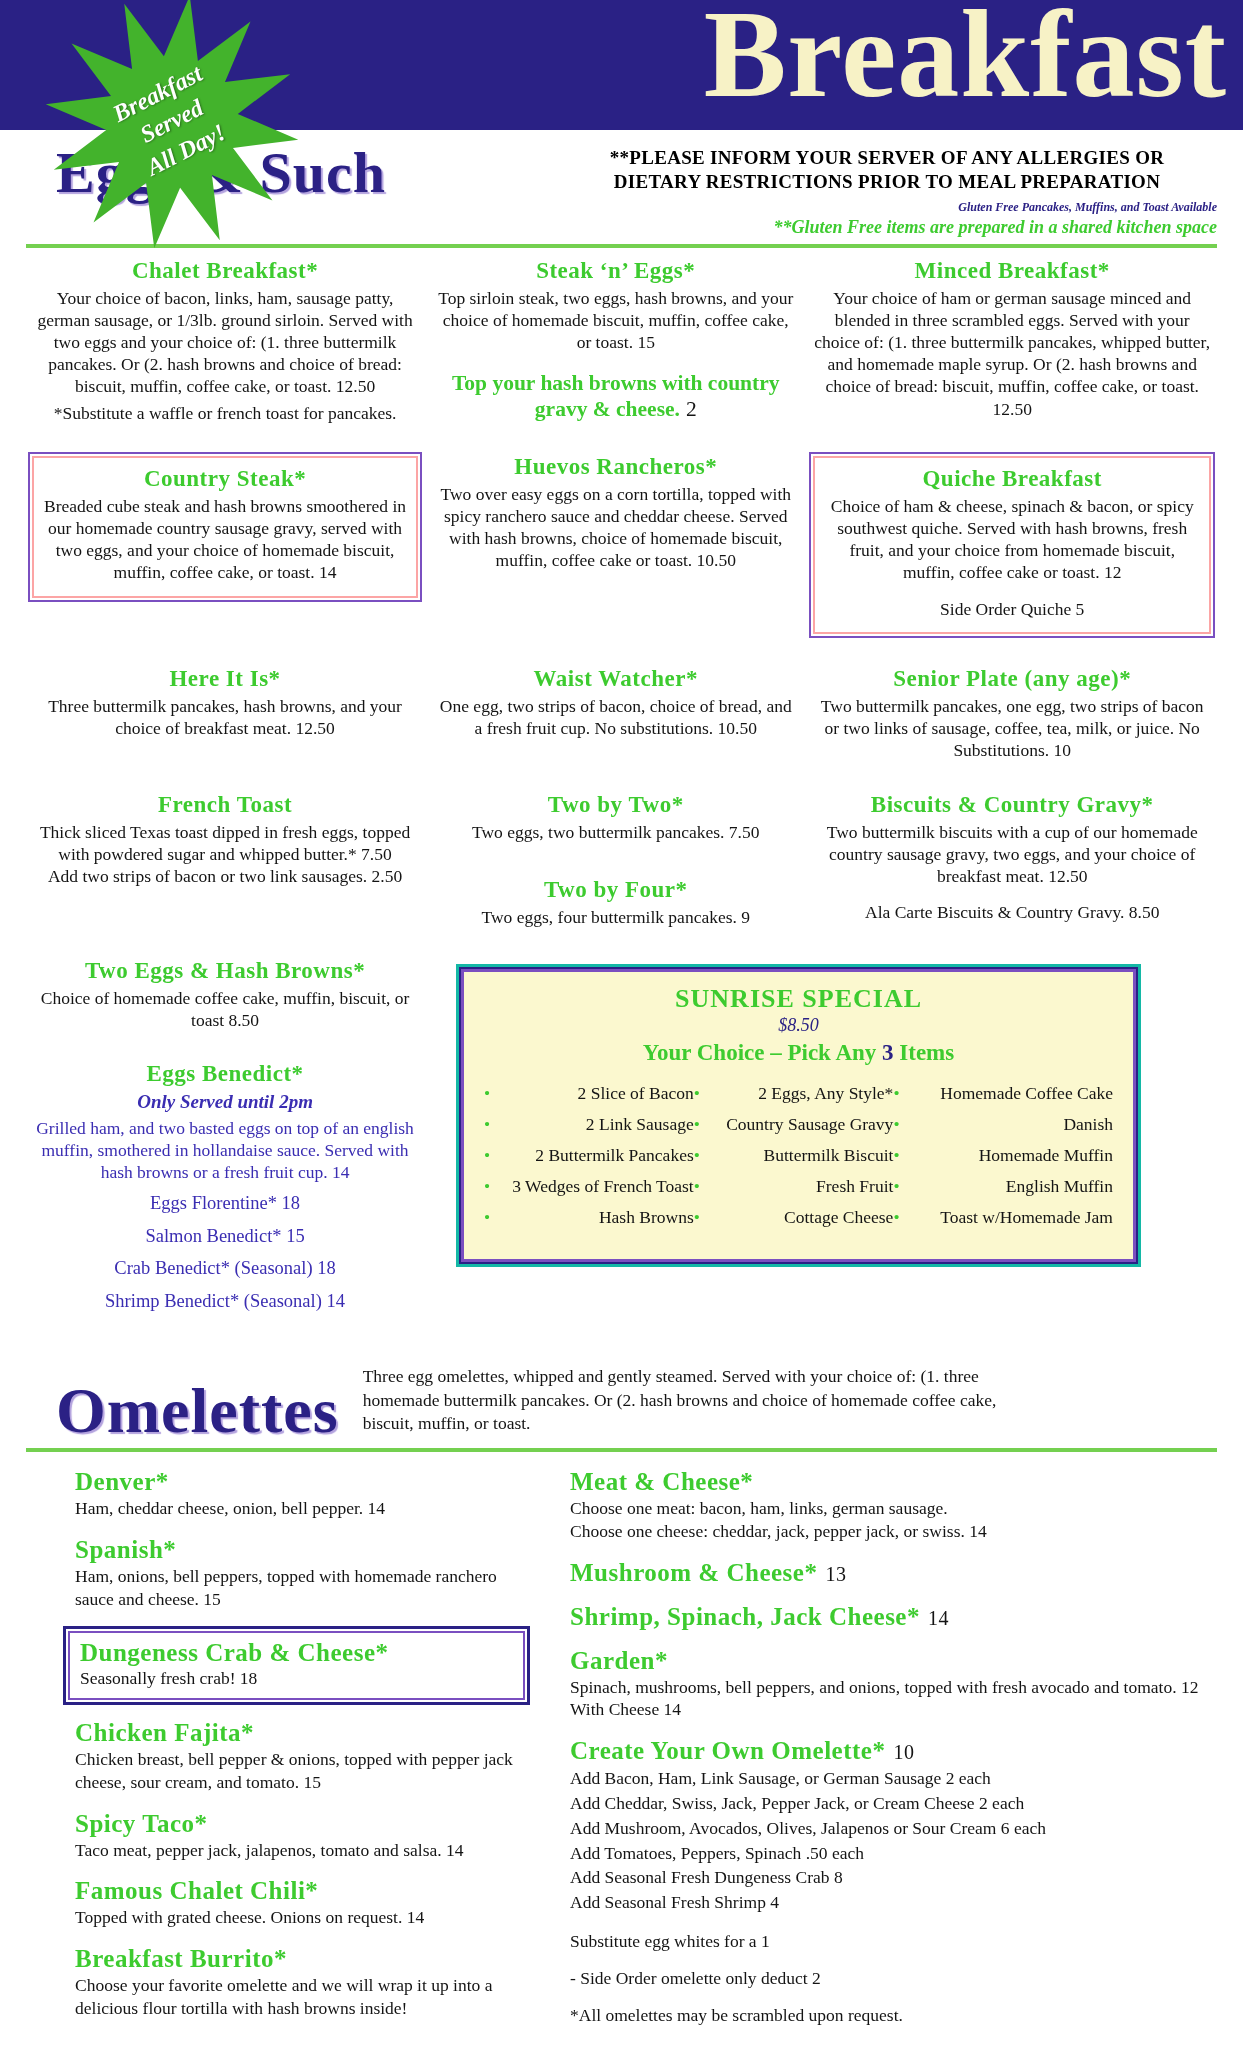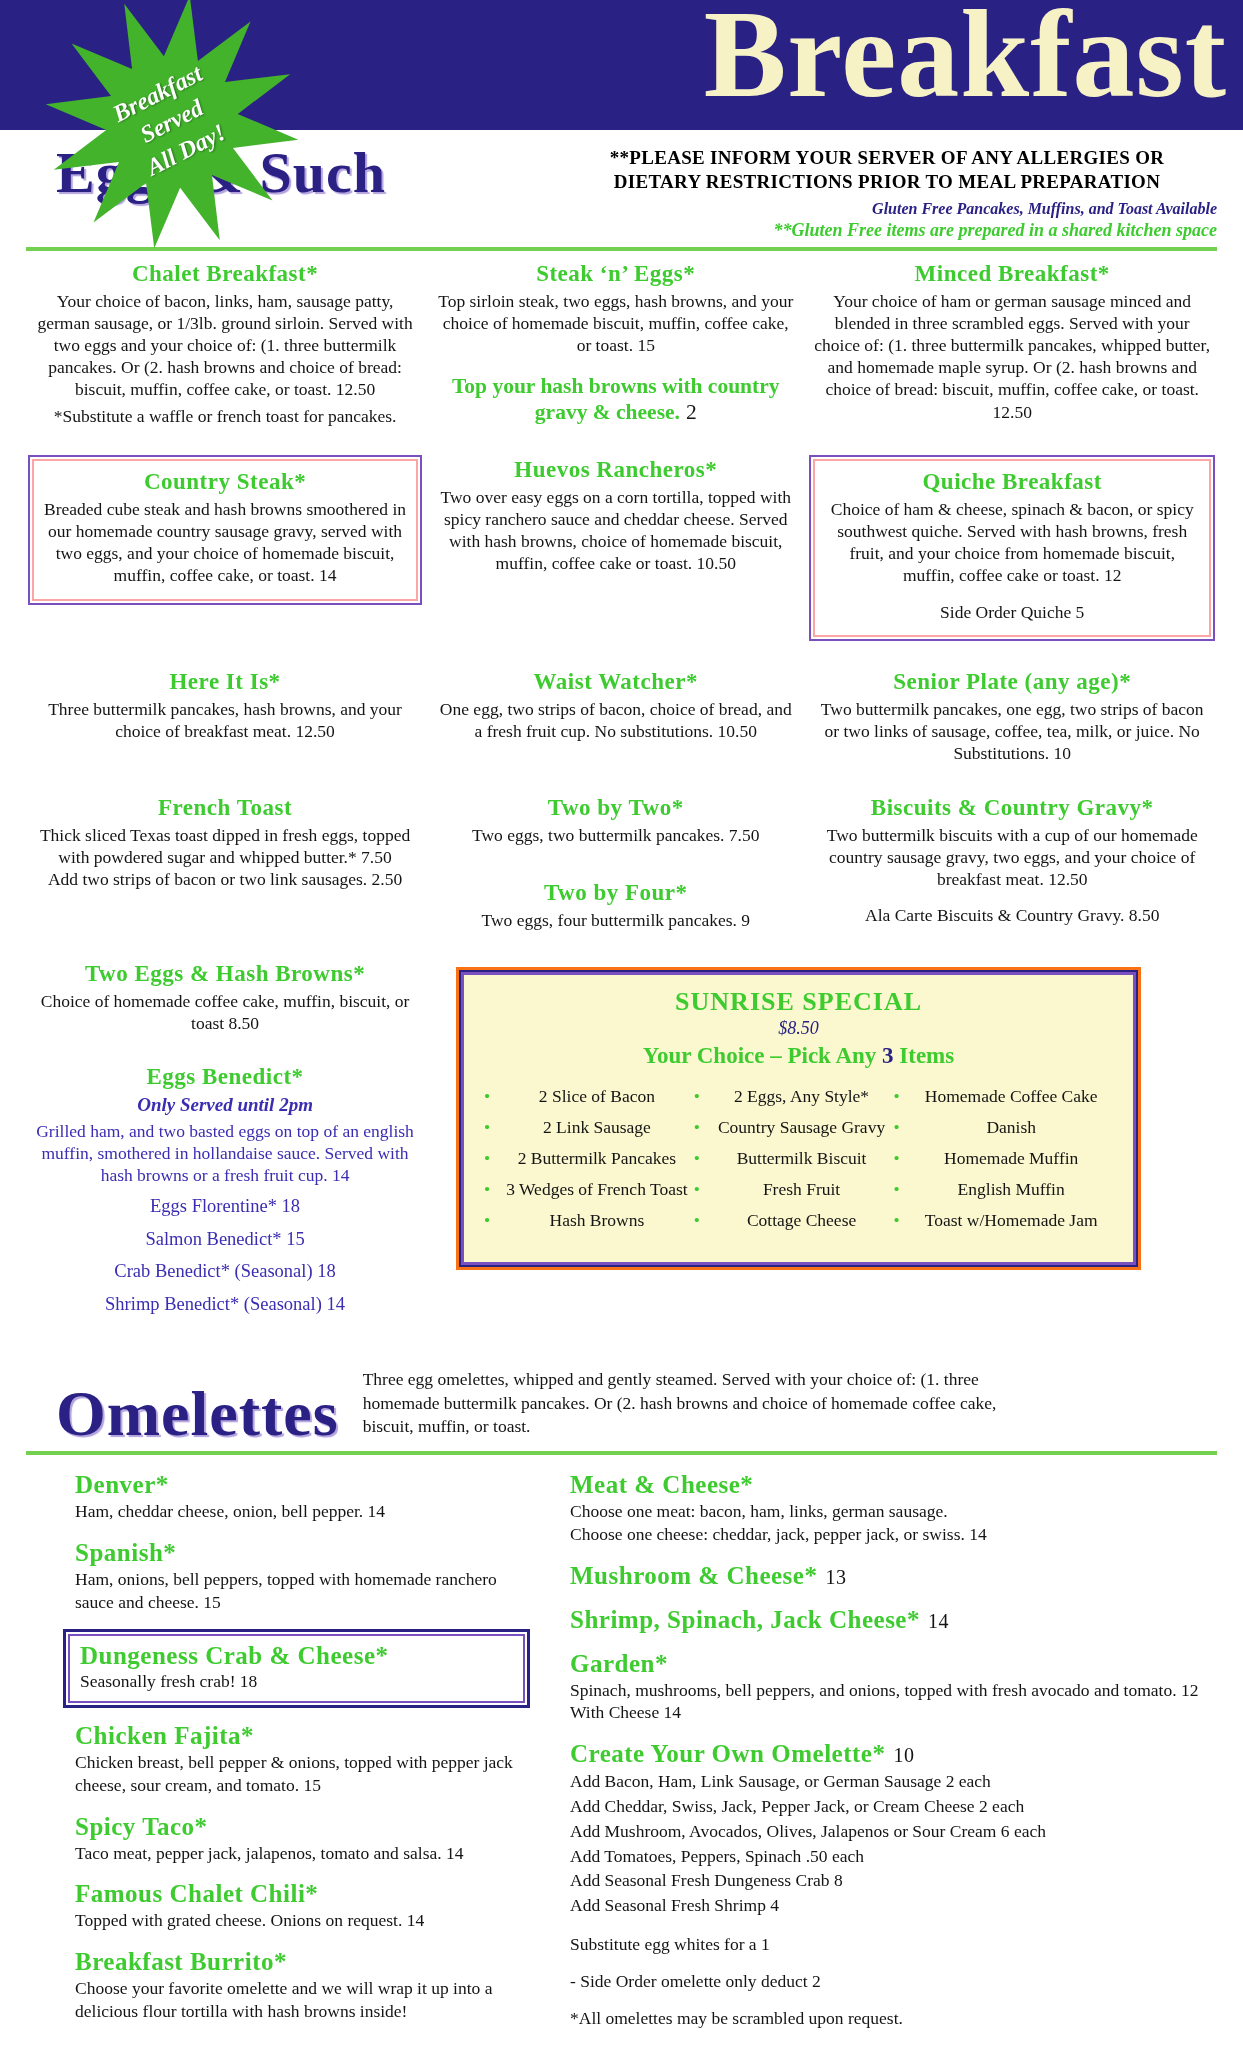--- a/index.html
+++ b/index.html
@@ -19,7 +19,7 @@
   .section-title { color:#2b2185; font-weight:bold; font-size:58px; line-height:1.0; text-shadow:2px 2px 1px #b3a2de; letter-spacing:1px; }
   .notice-block { width:660px; text-align:center; padding-top:2px; }
   .notice-caps { font-weight:bold; font-size:19px; letter-spacing:.3px; line-height:1.25; color:#000; }
-  .gluten1 { margin-top:6px; text-align:right; color:#2b2185; font-style:italic; font-weight:bold; font-size:16px; }
+  .gluten1 { margin-top:6px; text-align:right; color:#2b2185; font-style:italic; font-weight:bold; font-size:12px; }
   .gluten2 { margin-top:2px; text-align:right; color:#3dcb2f; font-style:italic; font-weight:bold; font-size:18px; }
   .rule { height:4px; background:#74d050; margin:2px 26px 0 26px; }
 

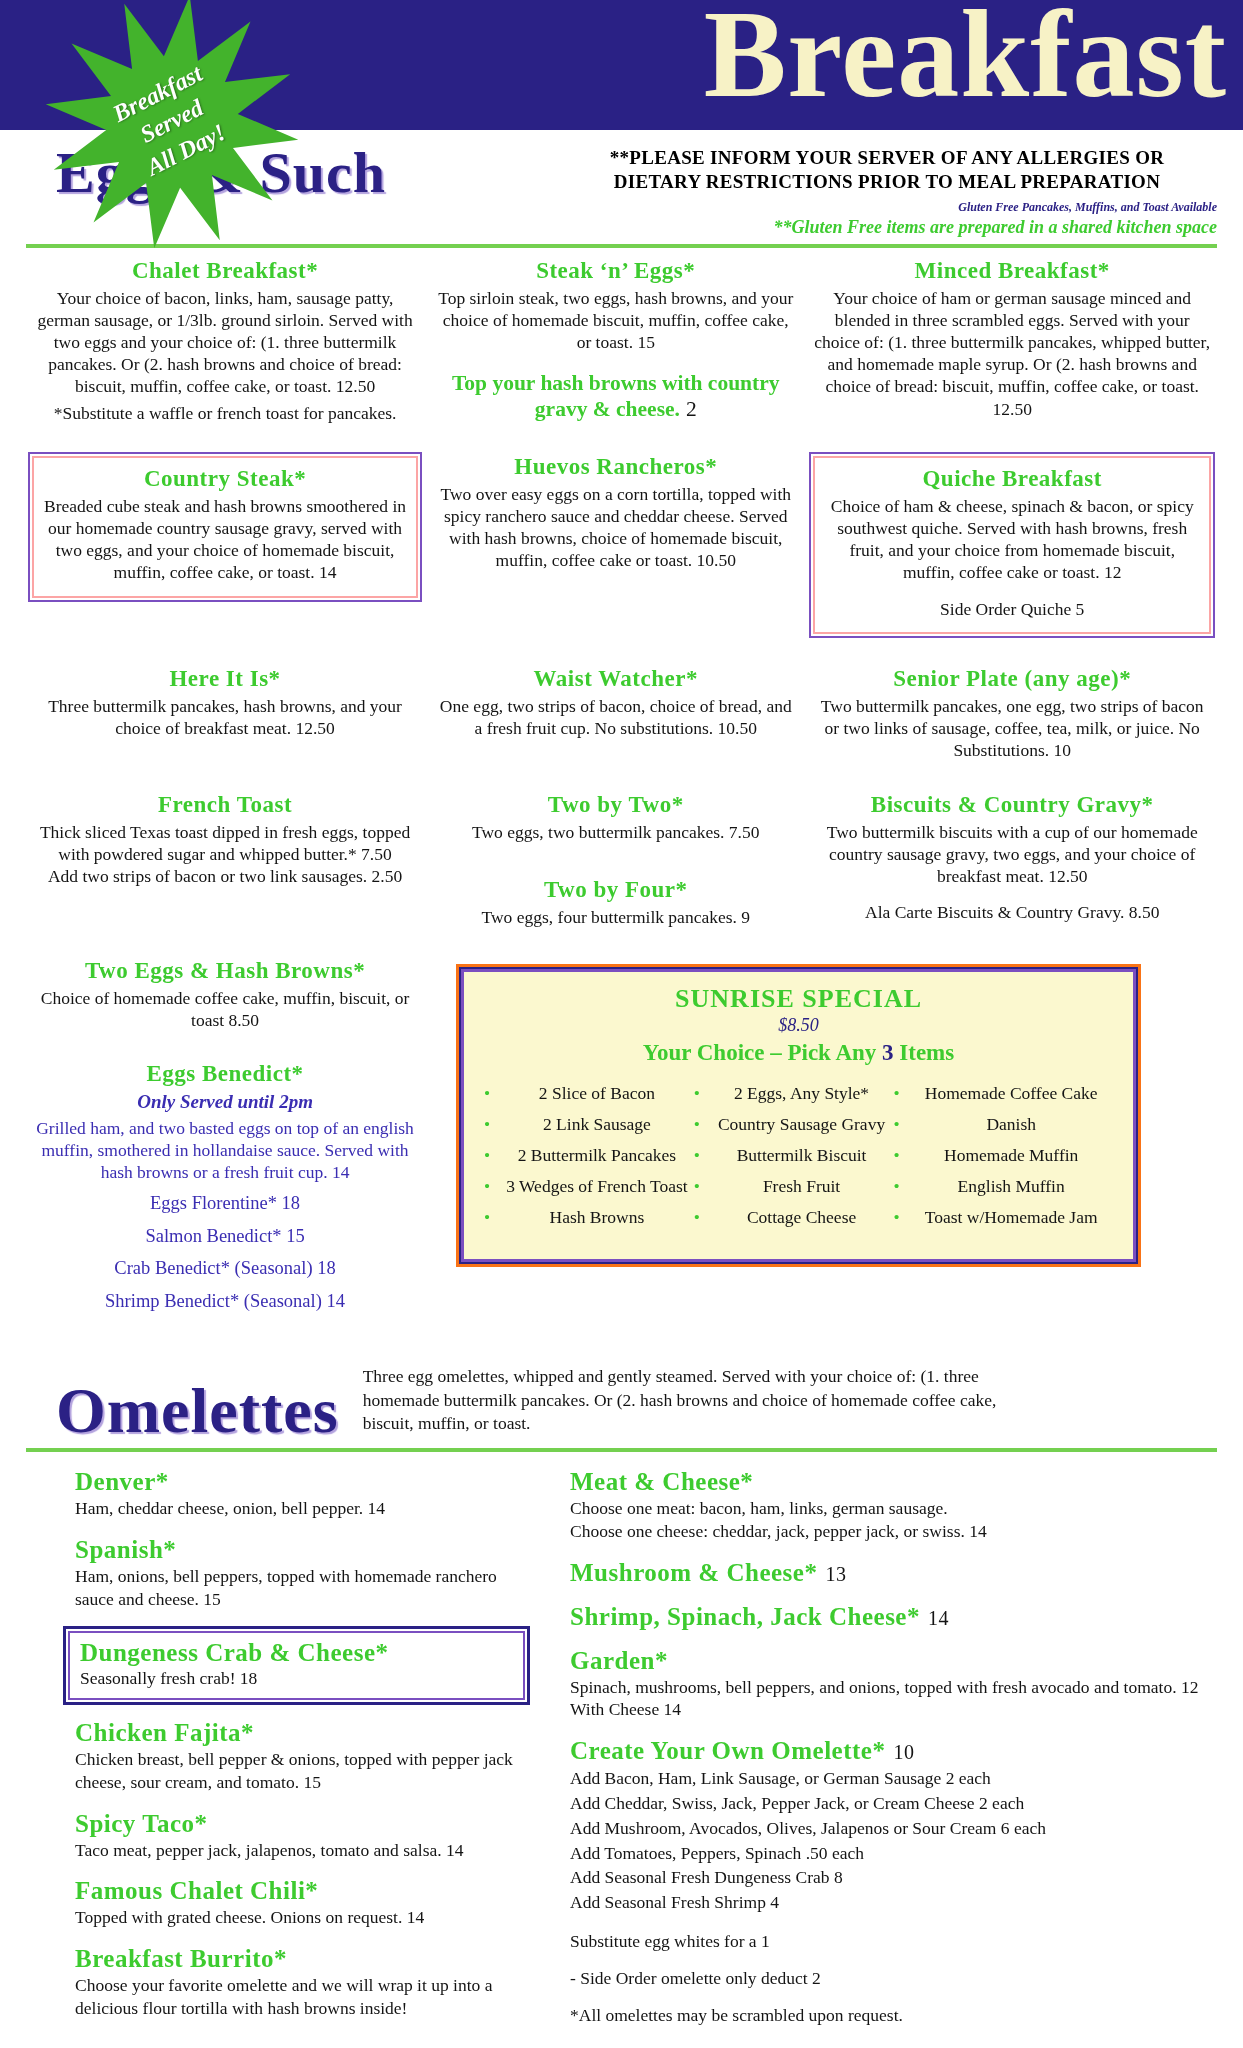--- a/index.html
+++ b/index.html
@@ -53,7 +53,7 @@
   .benedict .variant { color:#3a2db2; font-size:18.5px; margin-top:9px; }
 
   
-  .sunrise-outer { margin:6px 72px 0 22px; border:3px solid #f97316; background:#2a2185; padding:2px; }
+  .sunrise-outer { margin:6px 72px 0 22px; border:3px solid #14b8a6; background:#2a2185; padding:2px; }
   .sunrise-inner { border:3px solid #7a4fc0; background:#fbf8cf; padding:12px 14px 22px 14px; text-align:center; }
   .sunrise-title { color:#3dcb2f; font-weight:bold; font-size:26px; letter-spacing:1px; }
   .sunrise-time { color:#2a2185; font-weight:bold; font-size:24px; }

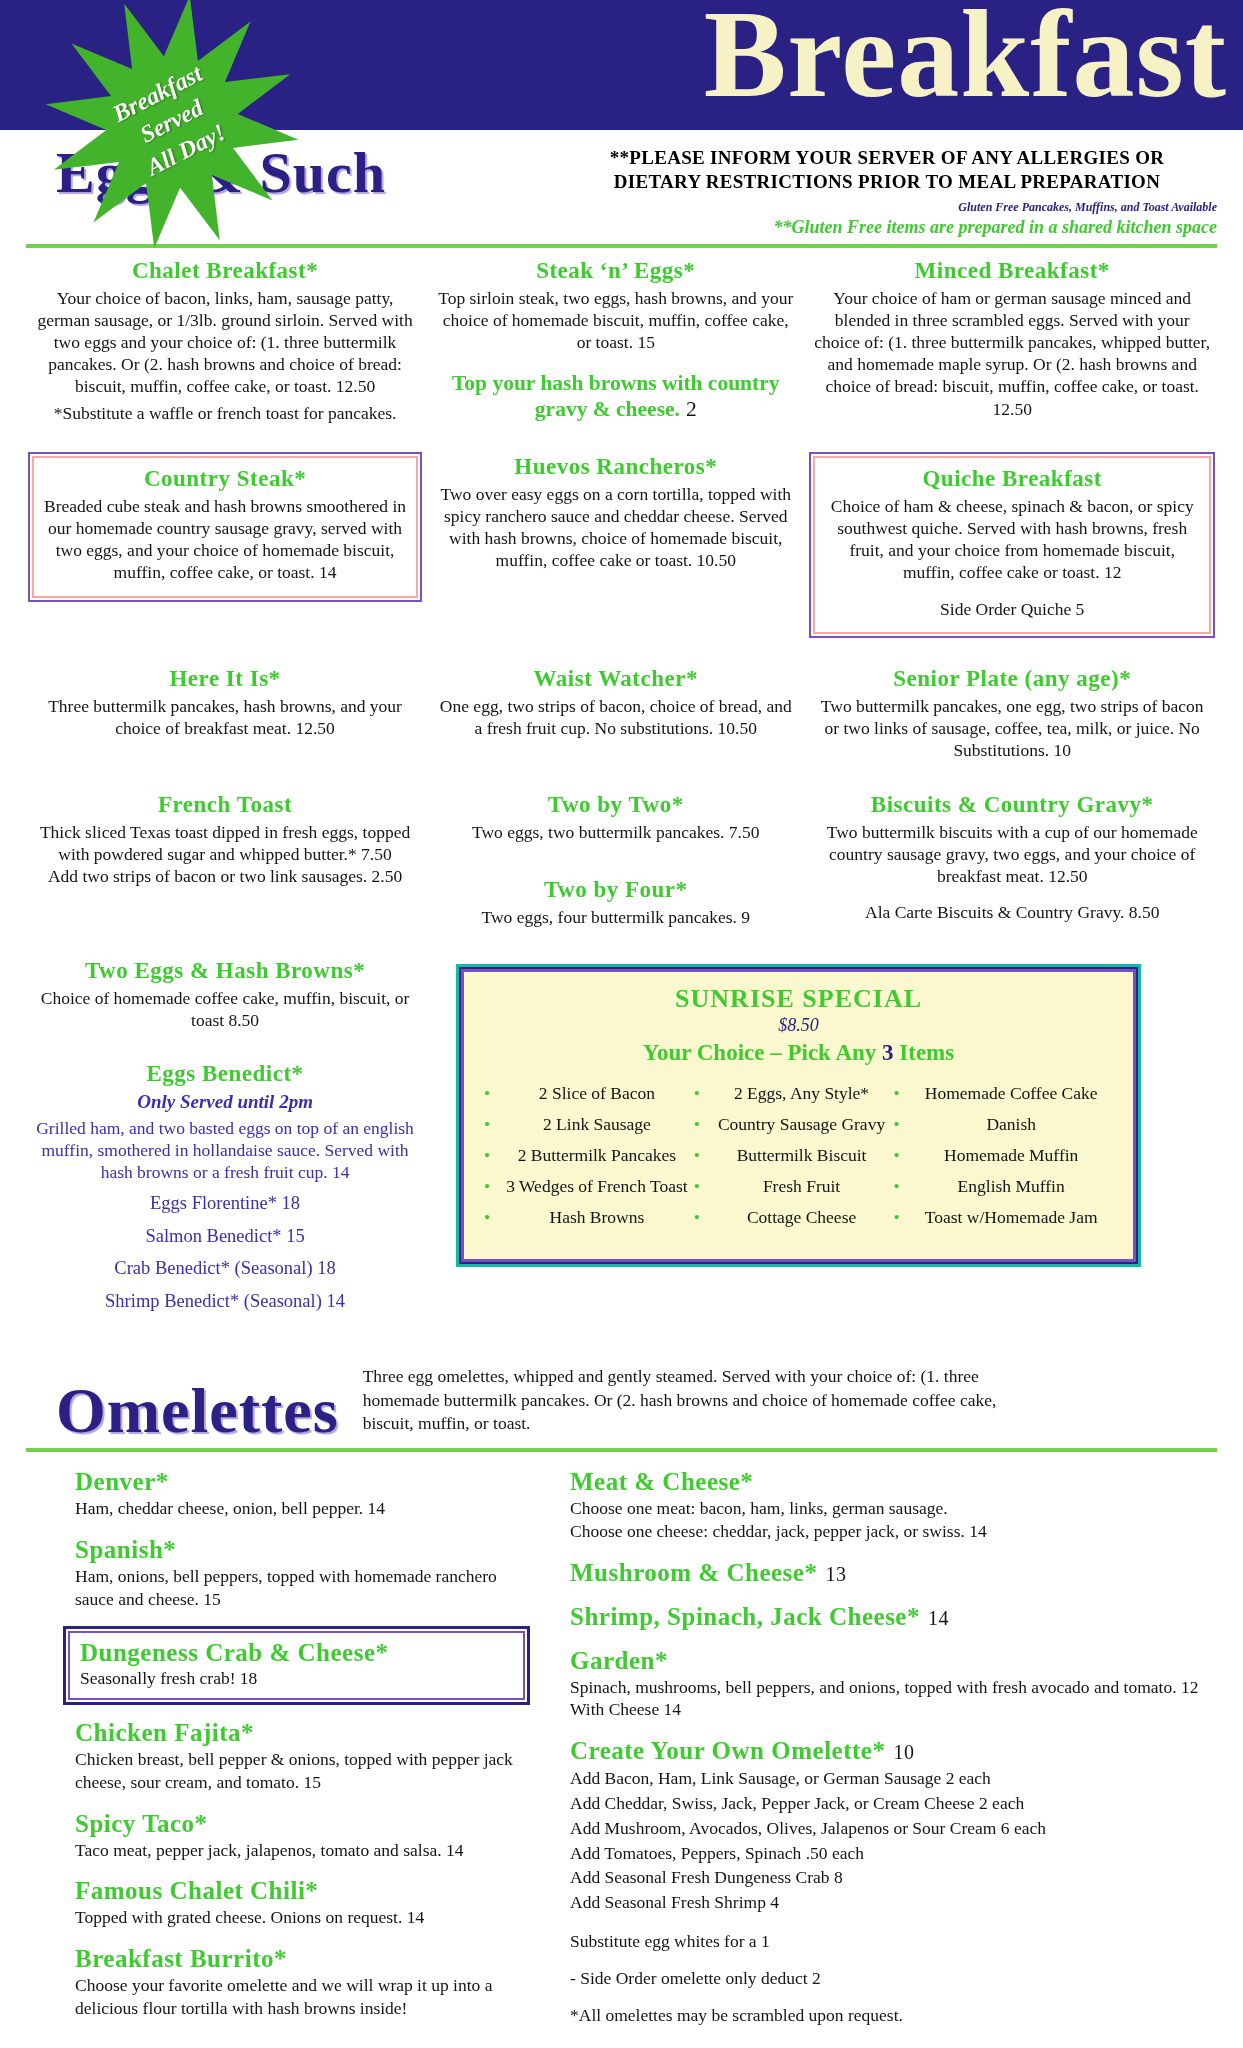--- a/index.html
+++ b/index.html
@@ -60,7 +60,7 @@
   .sunrise-price { color:#2a2185; font-style:italic; font-size:18px; margin-top:1px; }
   .sunrise-pick { color:#3dcb2f; font-weight:bold; font-size:23px; margin-top:4px; }
   .sunrise-pick .num { color:#2a2185; }
-  .sunrise-cols { display:grid; grid-template-columns:1.05fr 1fr 1.1fr; margin-top:16px; text-align:center; padding:0 6px; }
+  .sunrise-cols { display:grid; grid-template-columns:1.05fr 1fr 1.1fr; margin-top:16px; text-align:right; padding:0 6px; }
   .sunrise-cols .opt { font-size:17.5px; line-height:1.32; margin-bottom:8px; padding-left:16px; position:relative; }
   .sunrise-cols .opt::before { content:"•"; color:#3dcb2f; position:absolute; left:0; top:0; }
 

